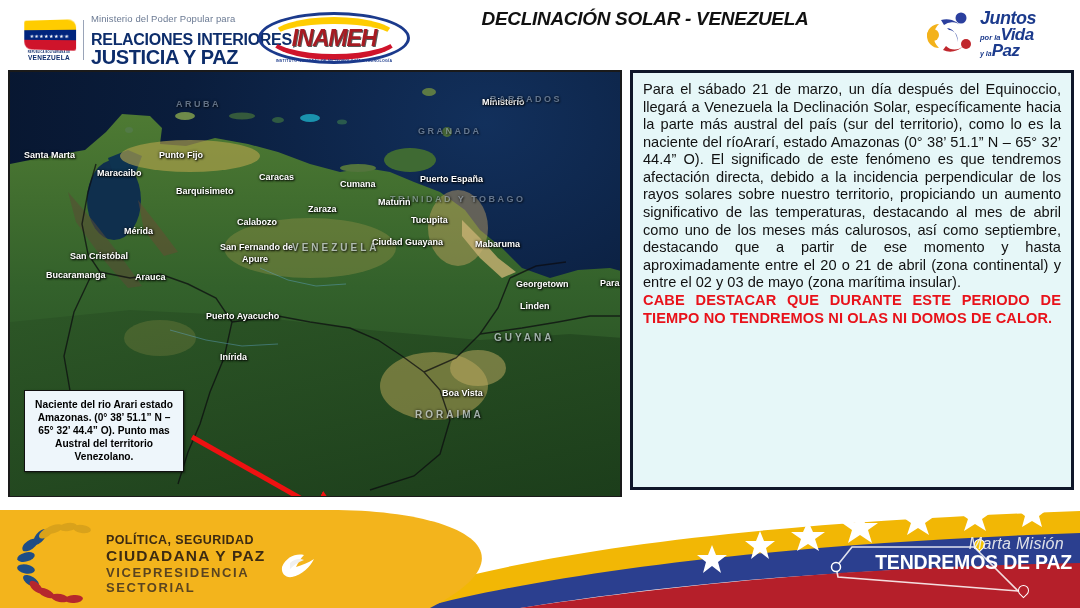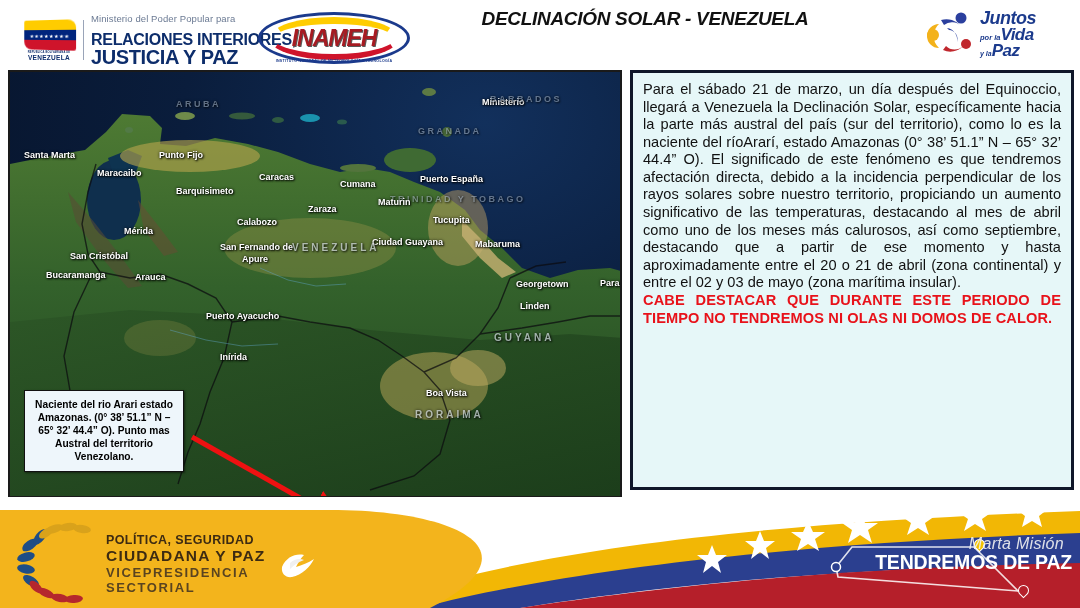--- a/index.html
+++ b/index.html
@@ -281,7 +281,7 @@
       <div class="m-label city" style="left: 368px; top: 125px;">Maturin</div>
       <div class="m-label city" style="left: 114px; top: 154px;">Mérida</div>
       <div class="m-label city" style="left: 227px; top: 145px;">Calabozo</div>
-      <div class="m-label city" style="left: 423px; top: 143px;">Tucupita</div>
+      <div class="m-label city" style="left: 401px; top: 143px;">Tucupita</div>
       <div class="m-label city" style="left: 362px; top: 165px;">Ciudad Guayana</div>
       <div class="m-label city" style="left: 465px; top: 167px;">Mabaruma</div>
       <div class="m-label city" style="left: 210px; top: 170px;">San Fernando de</div>

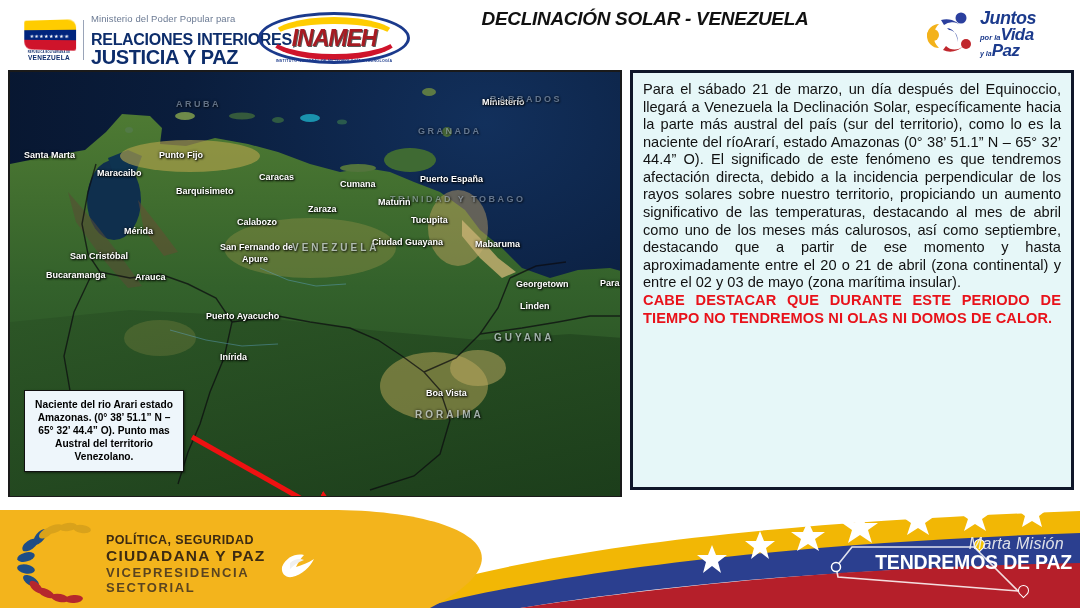--- a/index.html
+++ b/index.html
@@ -296,7 +296,7 @@
       <div class="m-label country" style="left: 484px; top: 260px;">GUYANA</div>
       <div class="m-label city" style="left: 196px; top: 239px;">Puerto Ayacucho</div>
       <div class="m-label city" style="left: 210px; top: 280px;">Inírida</div>
-      <div class="m-label city" style="left: 416px; top: 316px;">Boa Vista</div>
+      <div class="m-label city" style="left: 432px; top: 316px;">Boa Vista</div>
       <div class="m-label country" style="left: 405px; top: 337px;">RORAIMA</div>
       <div class="m-label city" style="left: 136px; top: 368px;">Mitú</div>
     </div>

